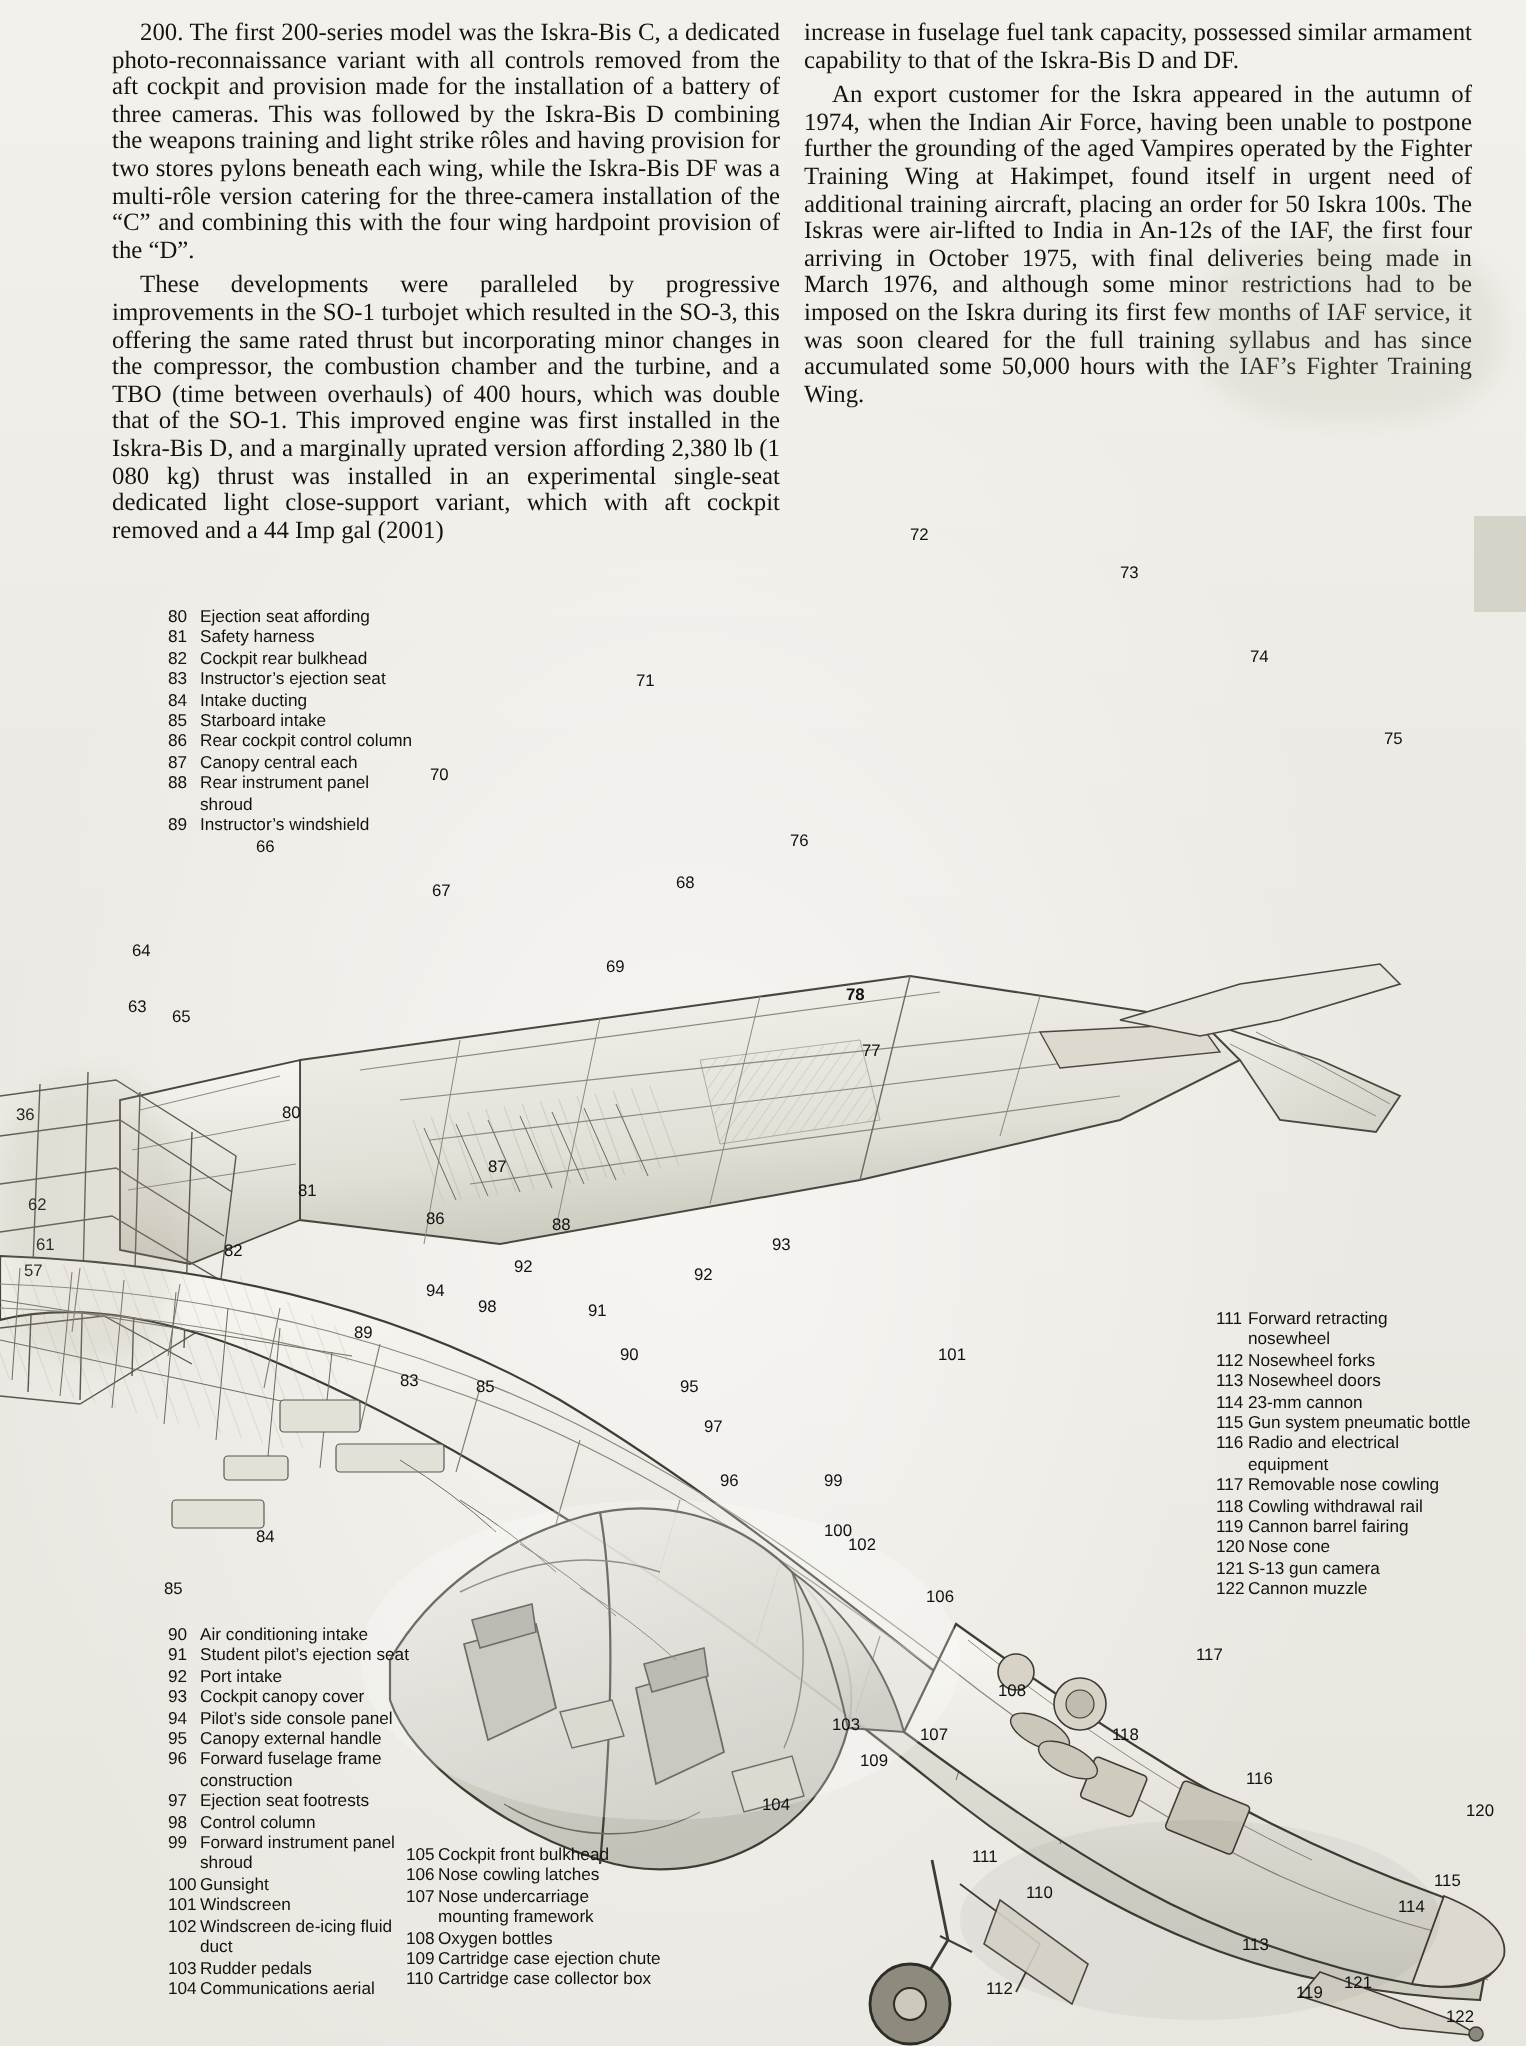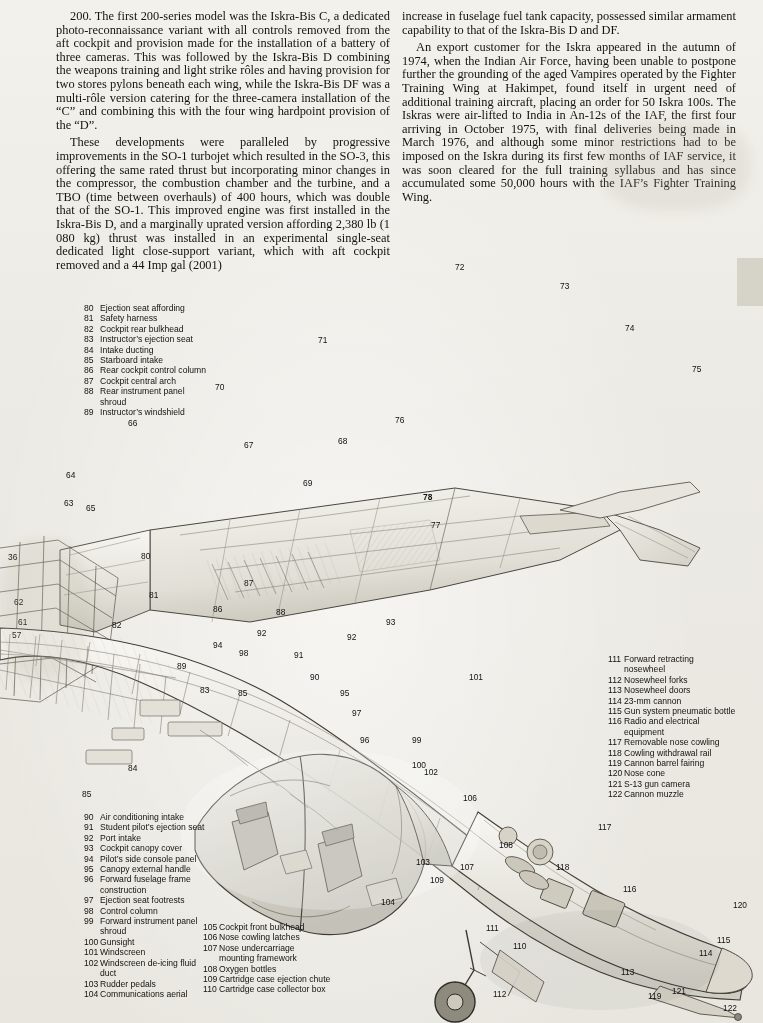--- a/index.html
+++ b/index.html
@@ -387,7 +387,7 @@
     </div>
     <div class="row">
       <span class="num">87</span>
-      <span class="txt">Cockpit central arch</span>
+      <span class="txt">Canopy central each</span>
     </div>
     <div class="row">
       <span class="num">88</span>

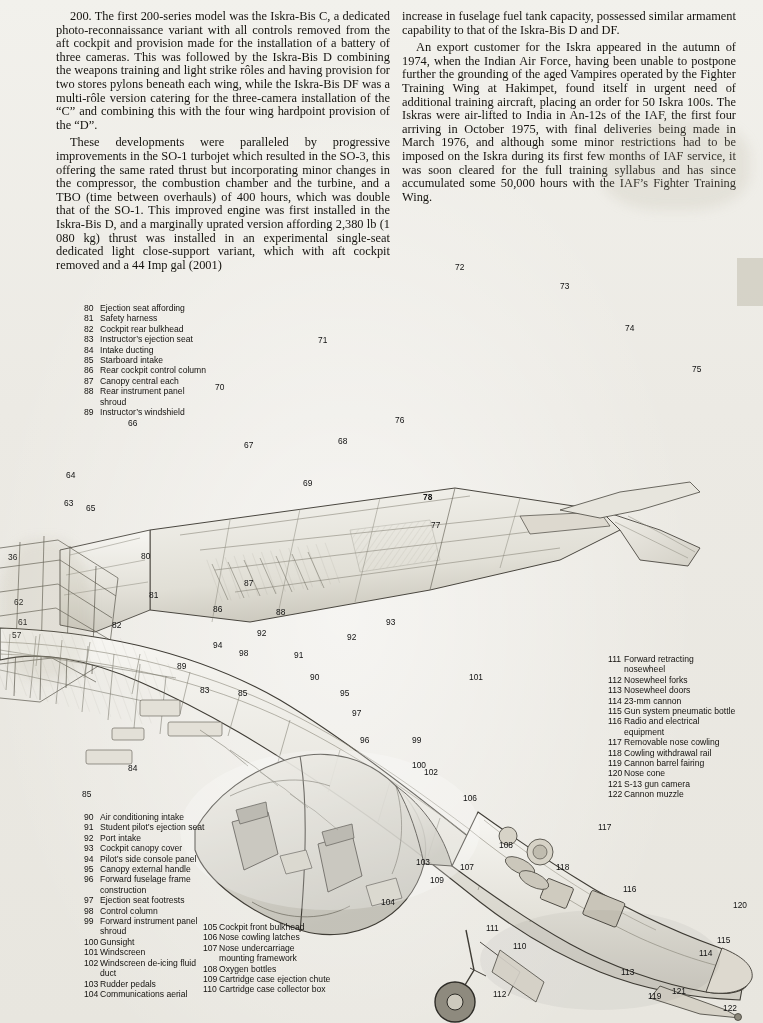--- a/index.html
+++ b/index.html
@@ -295,7 +295,7 @@
     <span class="callout" style="left: 395px; top: 415px;">76</span>
     <span class="callout" style="left: 338px; top: 404px; margin-top: 32px;">68</span>
     <span class="callout" style="left: 128px; top: 418px;">66</span>
-    <span class="callout" style="left: 244px; top: 440px; text-align: center;">67</span>
+    <span class="callout" style="left: 216px; top: 440px; text-align: center;">67</span>
     <span class="callout" style="left: 303px; top: 478px;">69</span>
     <span class="callout" style="left: 423px; top: 492px; font-weight: bold;">78</span>
     <span class="callout" style="left: 431px; top: 520px;">77</span>

